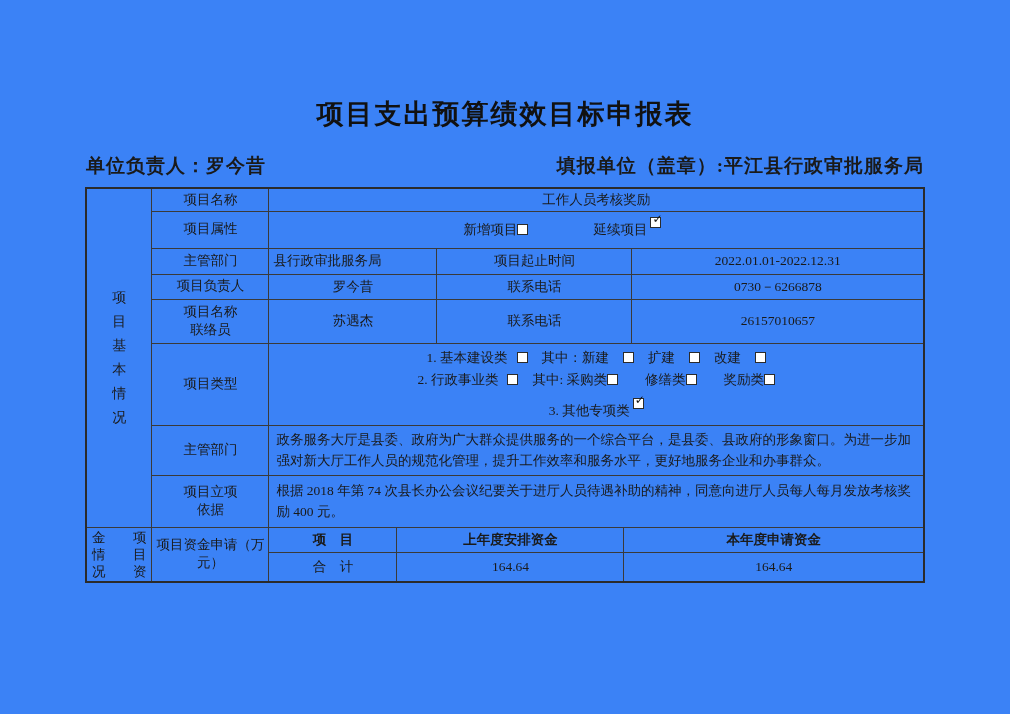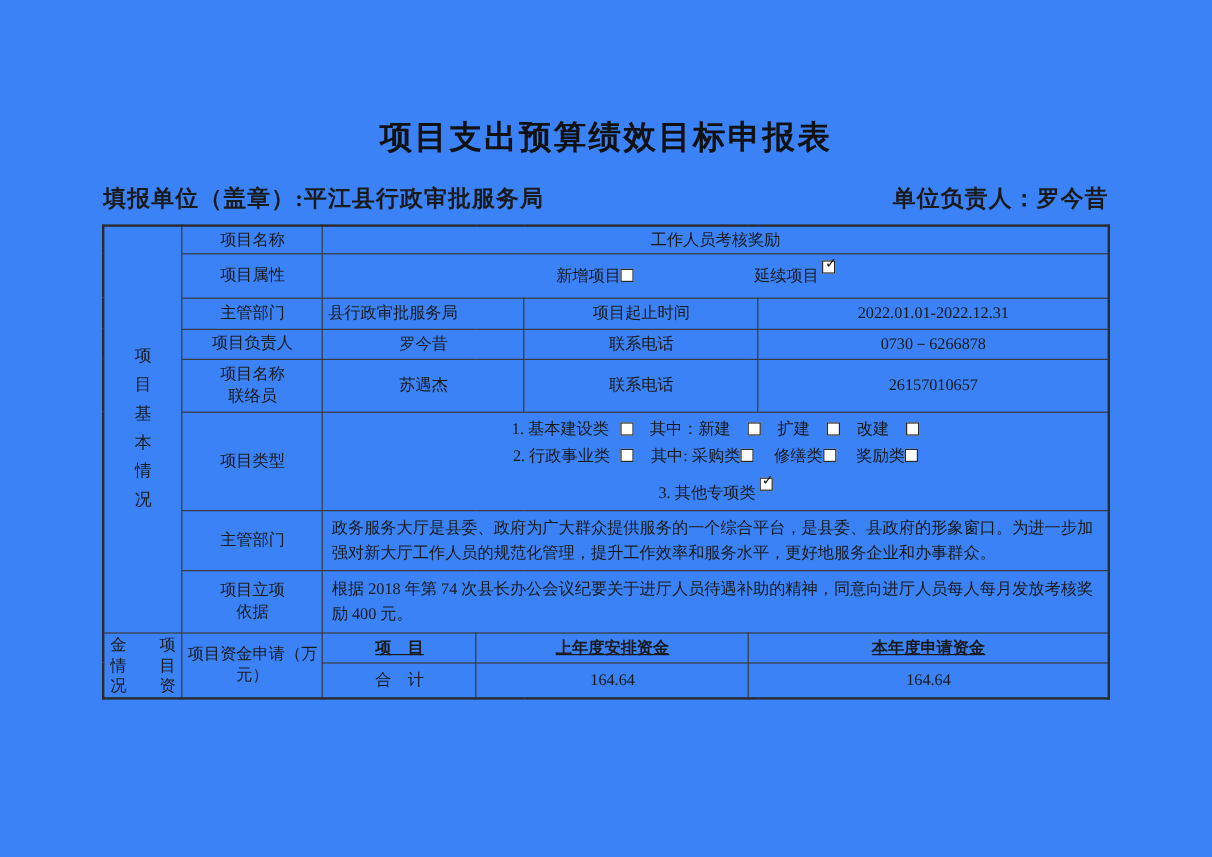--- a/index.html
+++ b/index.html
@@ -63,8 +63,8 @@
   <div class="doc-title">项目支出预算绩效目标申报表</div>
 
   <div class="meta-line">
+    <span>单位负责人：罗今昔</span>
     <span>填报单位（盖章）:平江县行政审批服务局</span>
-    <span>单位负责人：罗今昔</span>
   </div>
 
   <table class="form-table">

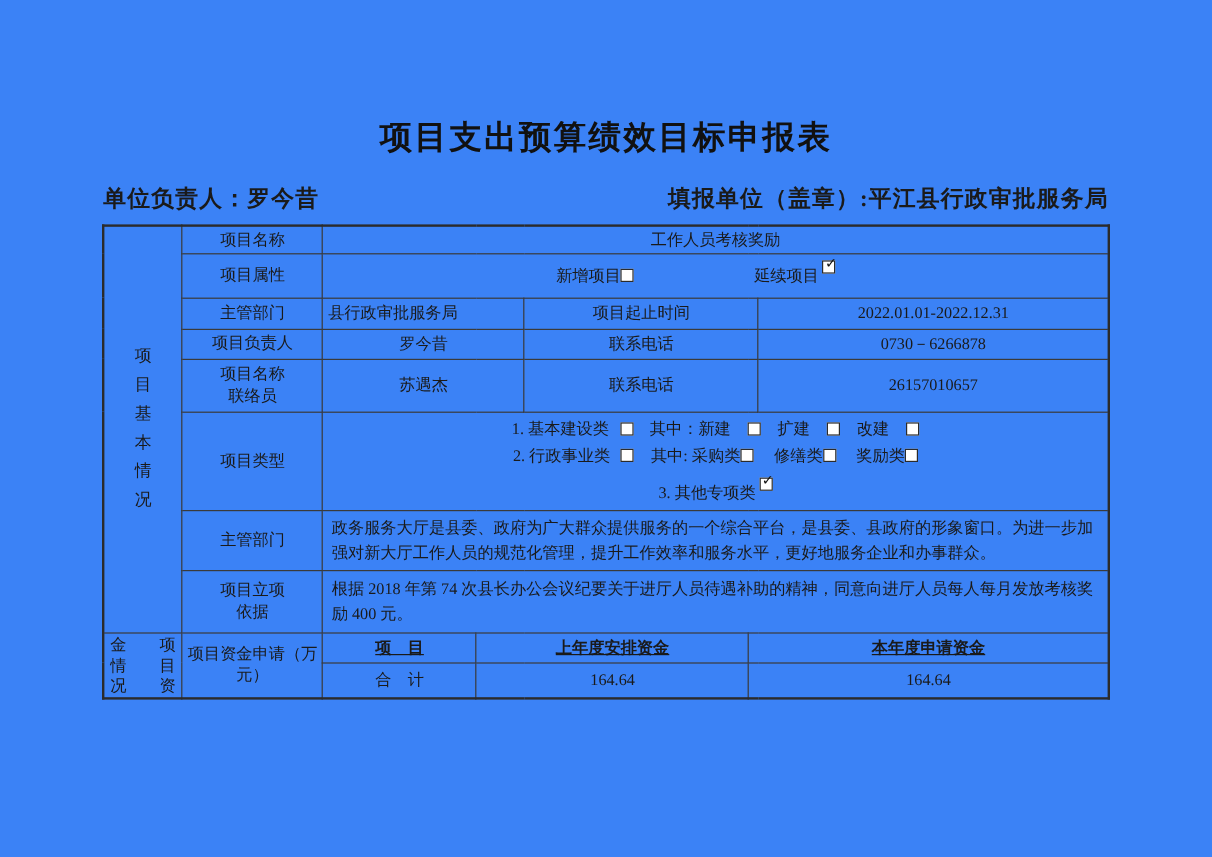--- a/index.html
+++ b/index.html
@@ -45,7 +45,7 @@
               font-family:"DejaVu Sans",sans-serif; line-height:1; color:#111; }
 
   .attr-flex { display:flex; align-items:center; padding-left:192px; }
-  .attr-item2 { margin-left:100px;text-align:right; }
+  .attr-item2 { margin-left:65px;text-align:right; }
 
   .type-cell { text-align:left; padding:5px 0 5px 7px; }
   .type-line { margin:4px 0; white-space:nowrap; }

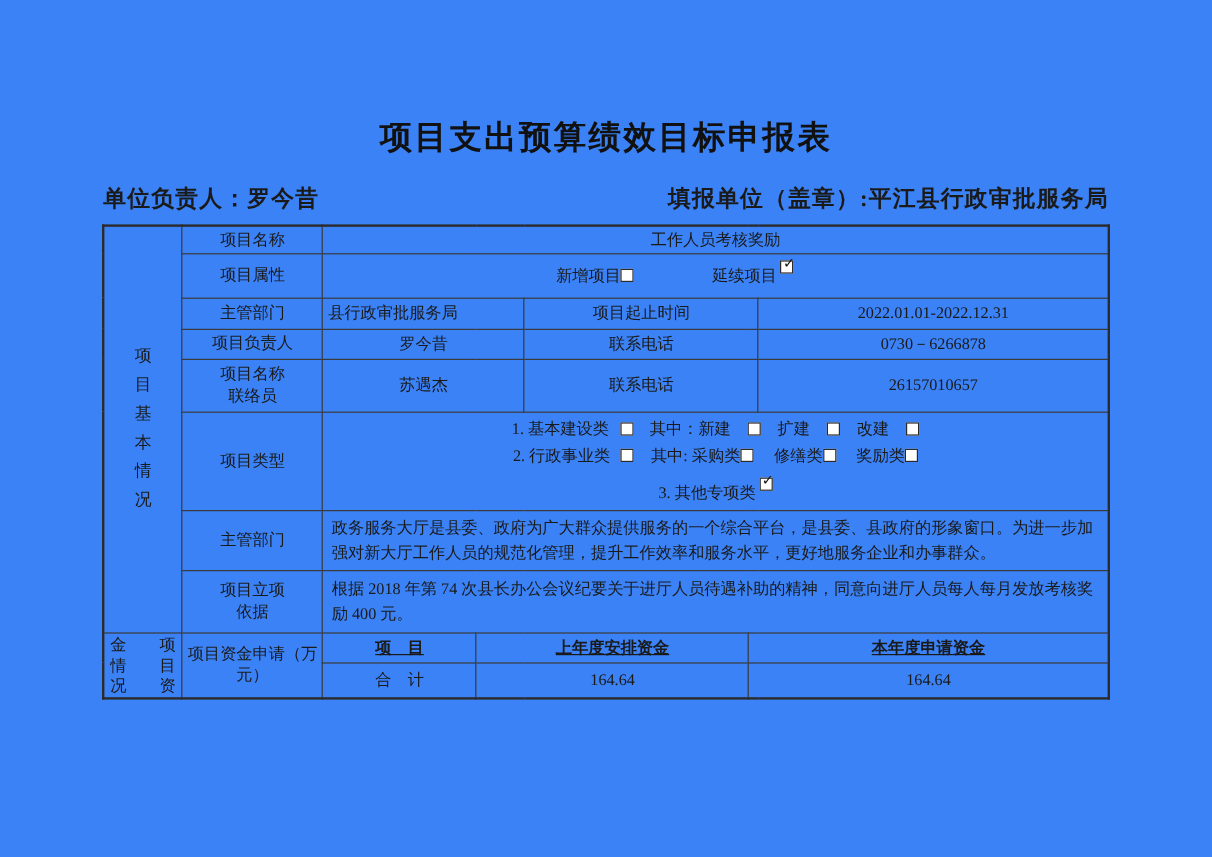--- a/index.html
+++ b/index.html
@@ -53,7 +53,7 @@
   .gap-box { margin-left:9px; }
   .gap-box-wide { margin-left:14px; }
   .gap-group { margin-left:14px; }
-  .gap-group-sm { margin-left:17px;text-align:right; }
+  .gap-group-sm { margin-left:27px;text-align:right; }
 </style>
 </head>
 <body>

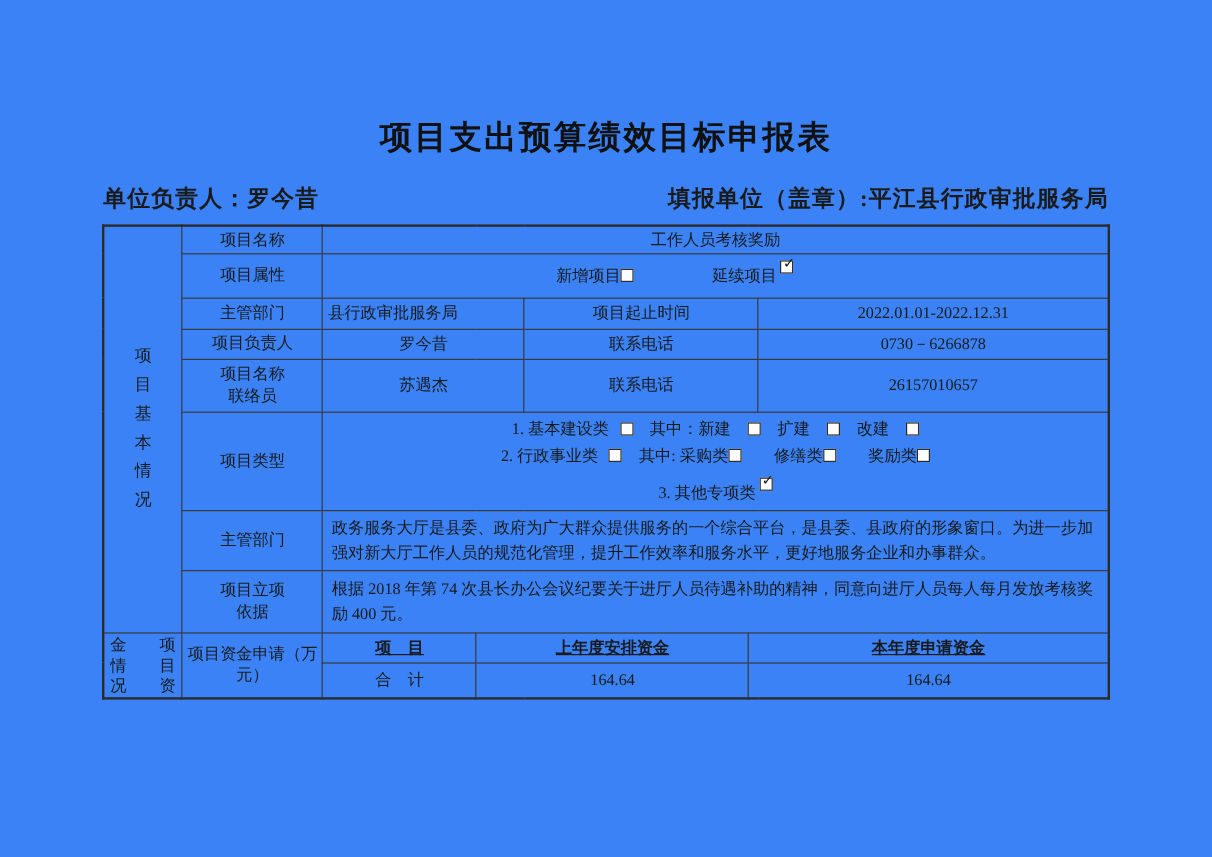--- a/index.html
+++ b/index.html
@@ -29,7 +29,7 @@
   td.label-cell { white-space:pre-line; line-height:1.35; }
   td.left-cell { text-align:left; padding-left:4px; }
   td.para-cell { text-align:left; padding:3px 7px; line-height:1.6; }
-  td.bold-cell { font-weight:bold;text-decoration:underline; }
+  td.bold-cell { font-weight:bold; }
 
   
   .vtext { display:inline-block; width:15px; line-height:24px; word-break:break-all;

